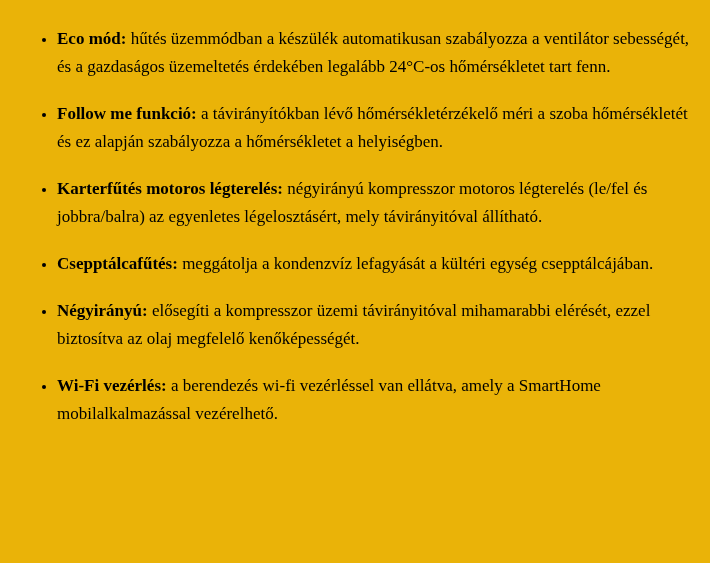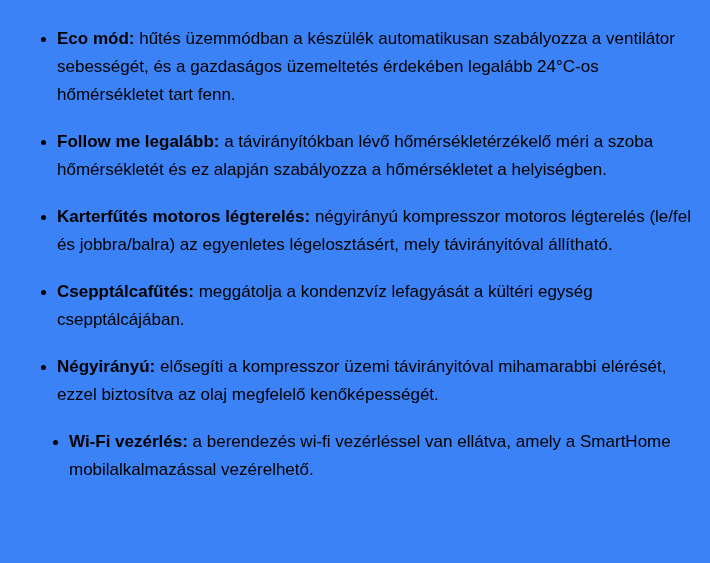--- a/index.html
+++ b/index.html
@@ -10,9 +10,9 @@
   .page {
     width: 710px;
     height: 563px;
-    background: #3b82f6;
+    background: #eab308;
     overflow: hidden;
-    font-family: Liberation Sans, sans-serif;
+    font-family: Liberation Serif, serif;
     color: #000000;
     box-sizing: border-box;
   }

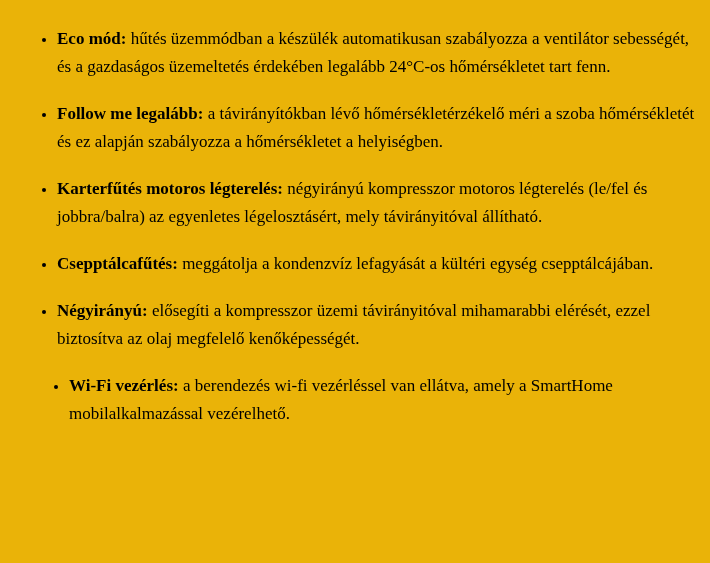--- a/index.html
+++ b/index.html
@@ -46,7 +46,7 @@
 <div class="page">
   <ul class="feature-list">
     <li><strong>Eco mód:</strong><span> hűtés üzemmódban a készülék automatikusan szabályozza a ventilátor sebességét, és a gazdaságos üzemeltetés érdekében legalább 24°C-os hőmérsékletet tart fenn.</span></li>
-    <li><strong>Follow me legalább:</strong><span> a távirányítókban lévő hőmérsékletérzékelő méri a szoba hőmérsékletét és ez alapján szabályozza a hőmérsékletet a helyiségben.</span></li>
+    <li><strong>Follow me funkció:</strong><span> a távirányítókban lévő hőmérsékletérzékelő méri a szoba hőmérsékletét és ez alapján szabályozza a hőmérsékletet a helyiségben.</span></li>
     <li><strong>Karterfűtés motoros légterelés:</strong><span> négyirányú kompresszor motoros légterelés (le/fel és jobbra/balra) az egyenletes légelosztásért, mely távirányitóval állítható.</span></li>
     <li><strong>Csepptálcafűtés:</strong><span> meggátolja a kondenzvíz lefagyását a kültéri egység csepptálcájában.</span></li>
     <li><strong>Négyirányú:</strong><span> elősegíti a kompresszor üzemi távirányitóval mihamarabbi elérését, ezzel biztosítva az olaj megfelelő kenőképességét.</span></li>

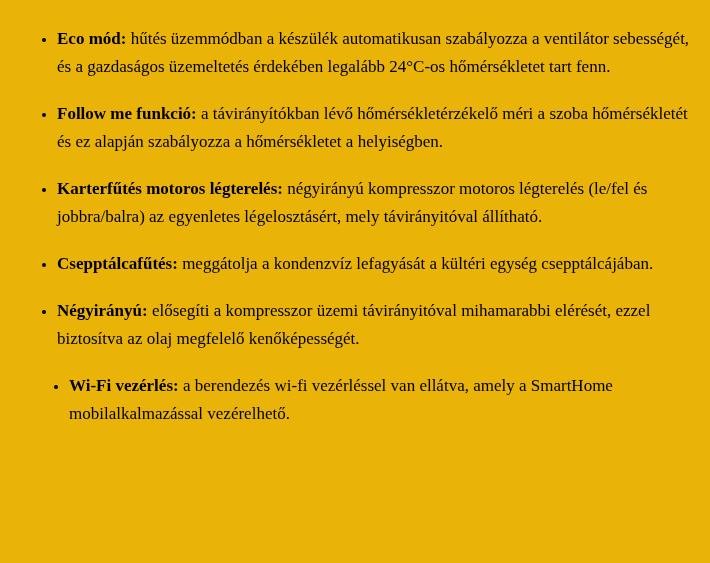--- a/index.html
+++ b/index.html
@@ -30,7 +30,6 @@
   }
   ul.feature-list li:last-child {
     margin-bottom: 0;
-    margin-left: 12px;
   }
   ul.feature-list li::marker {
     font-size: 15px;

